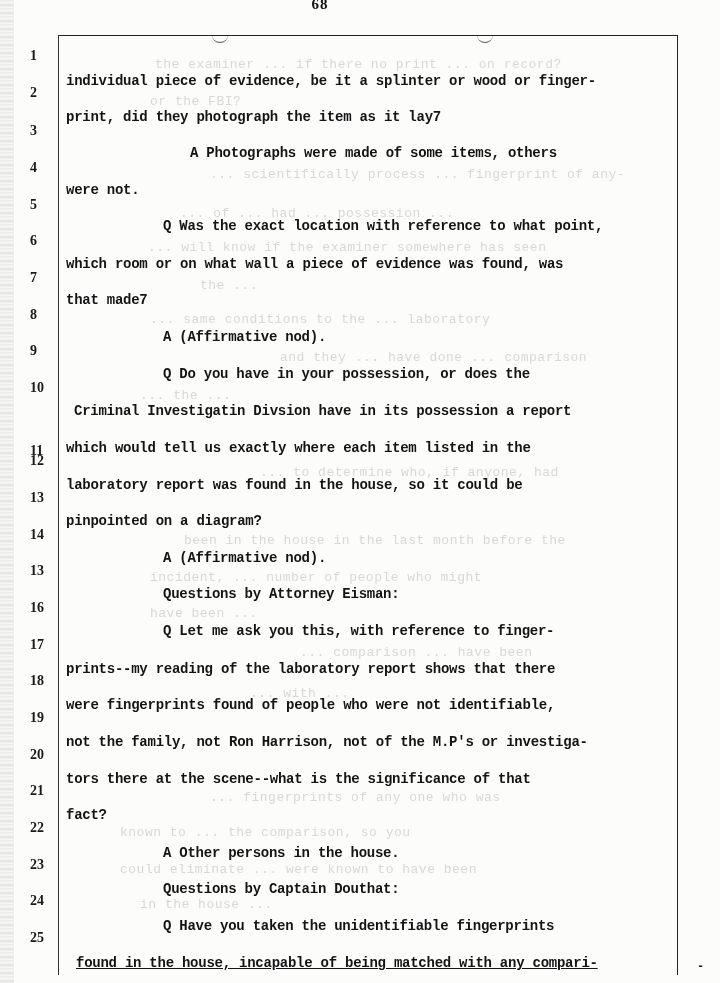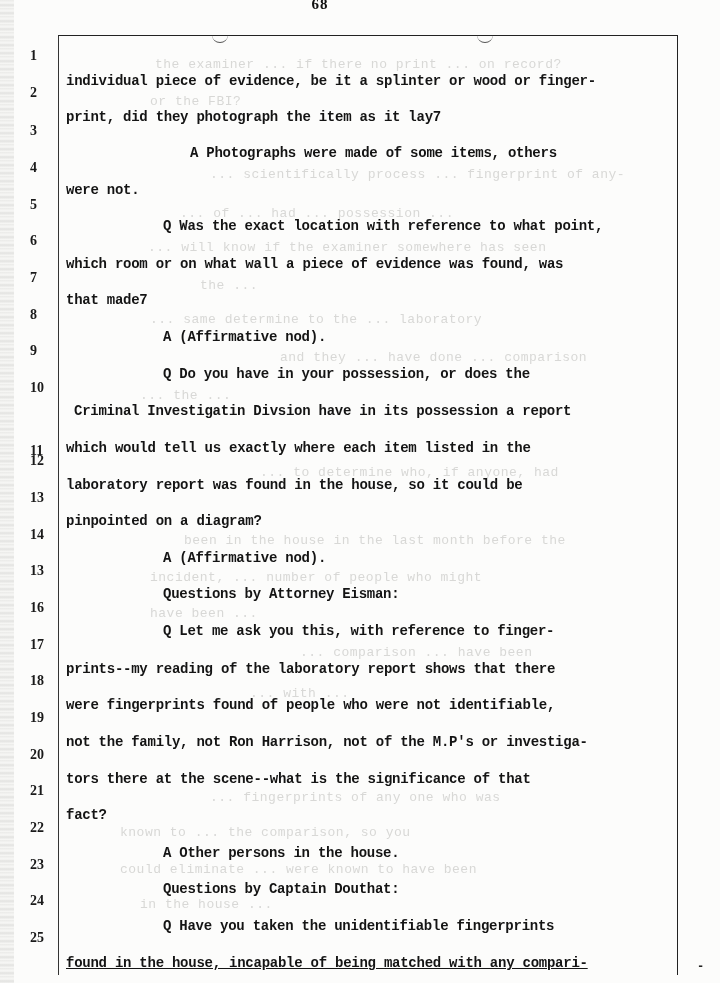--- a/index.html
+++ b/index.html
@@ -141,7 +141,7 @@
     <div class="ghost" style="top: 206px; left: 180px;">... of ... had ... possession ...</div>
     <div class="ghost" style="top: 240px; left: 148px;">... will know if the examiner somewhere has seen</div>
     <div class="ghost" style="top: 278px; left: 200px;">the ... </div>
-    <div class="ghost" style="top: 312px; left: 150px;">... same determine to the ... laboratory</div>
+    <div class="ghost" style="top: 312px; left: 150px;">... same conditions to the ... laboratory</div>
     <div class="ghost" style="top: 350px; left: 280px;">and they ... have done ... comparison</div>
     <div class="ghost" style="top: 388px; left: 140px;">... the ... </div>
     <div class="ghost" style="top: 465px; left: 260px;">... to determine who, if anyone, had</div>

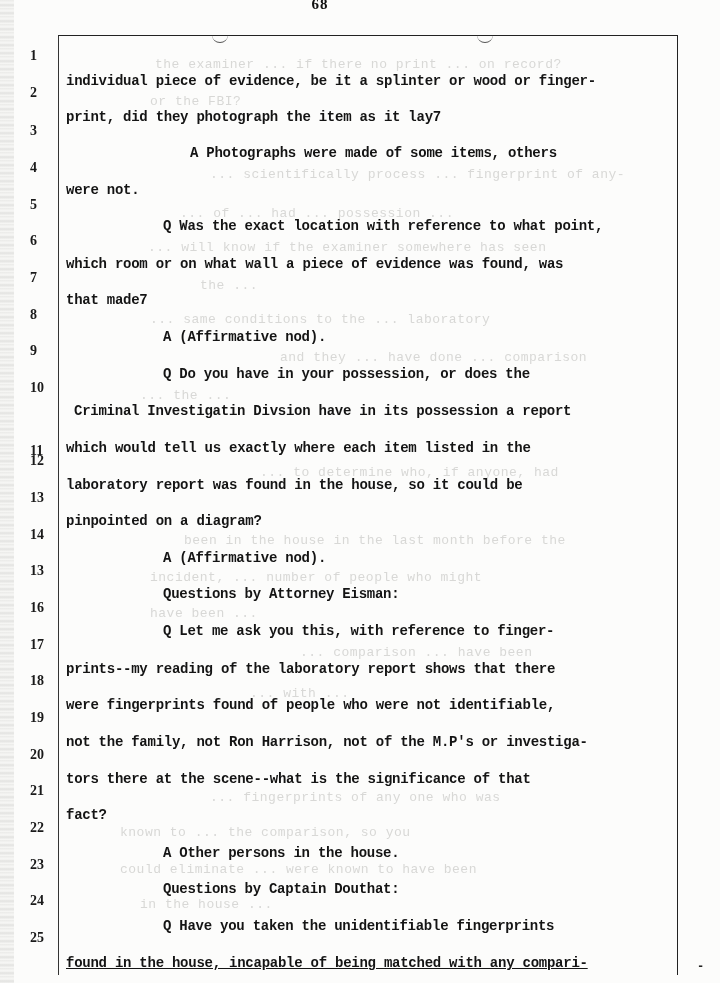--- a/index.html
+++ b/index.html
@@ -181,7 +181,7 @@
     <div class="text-line" style="top: 845px; left: 163px;">A Other persons in the house.</div>
     <div class="text-line" style="top: 881px; left: 163px;">Questions by Captain Douthat:</div>
     <div class="text-line" style="top: 918px; left: 163px;">Q Have you taken the unidentifiable fingerprints</div>
-    <div class="text-line underline" style="top: 955px; left: 66px; text-decoration: underline;">found in the house, incapable of being matched with any compari-</div>
+    <div class="text-line underline" style="top: 955px; left: 76px; text-decoration: underline;">found in the house, incapable of being matched with any compari-</div>
   </div>
 
 <div class="stray" style="left:697px; top:960px;">-</div>

